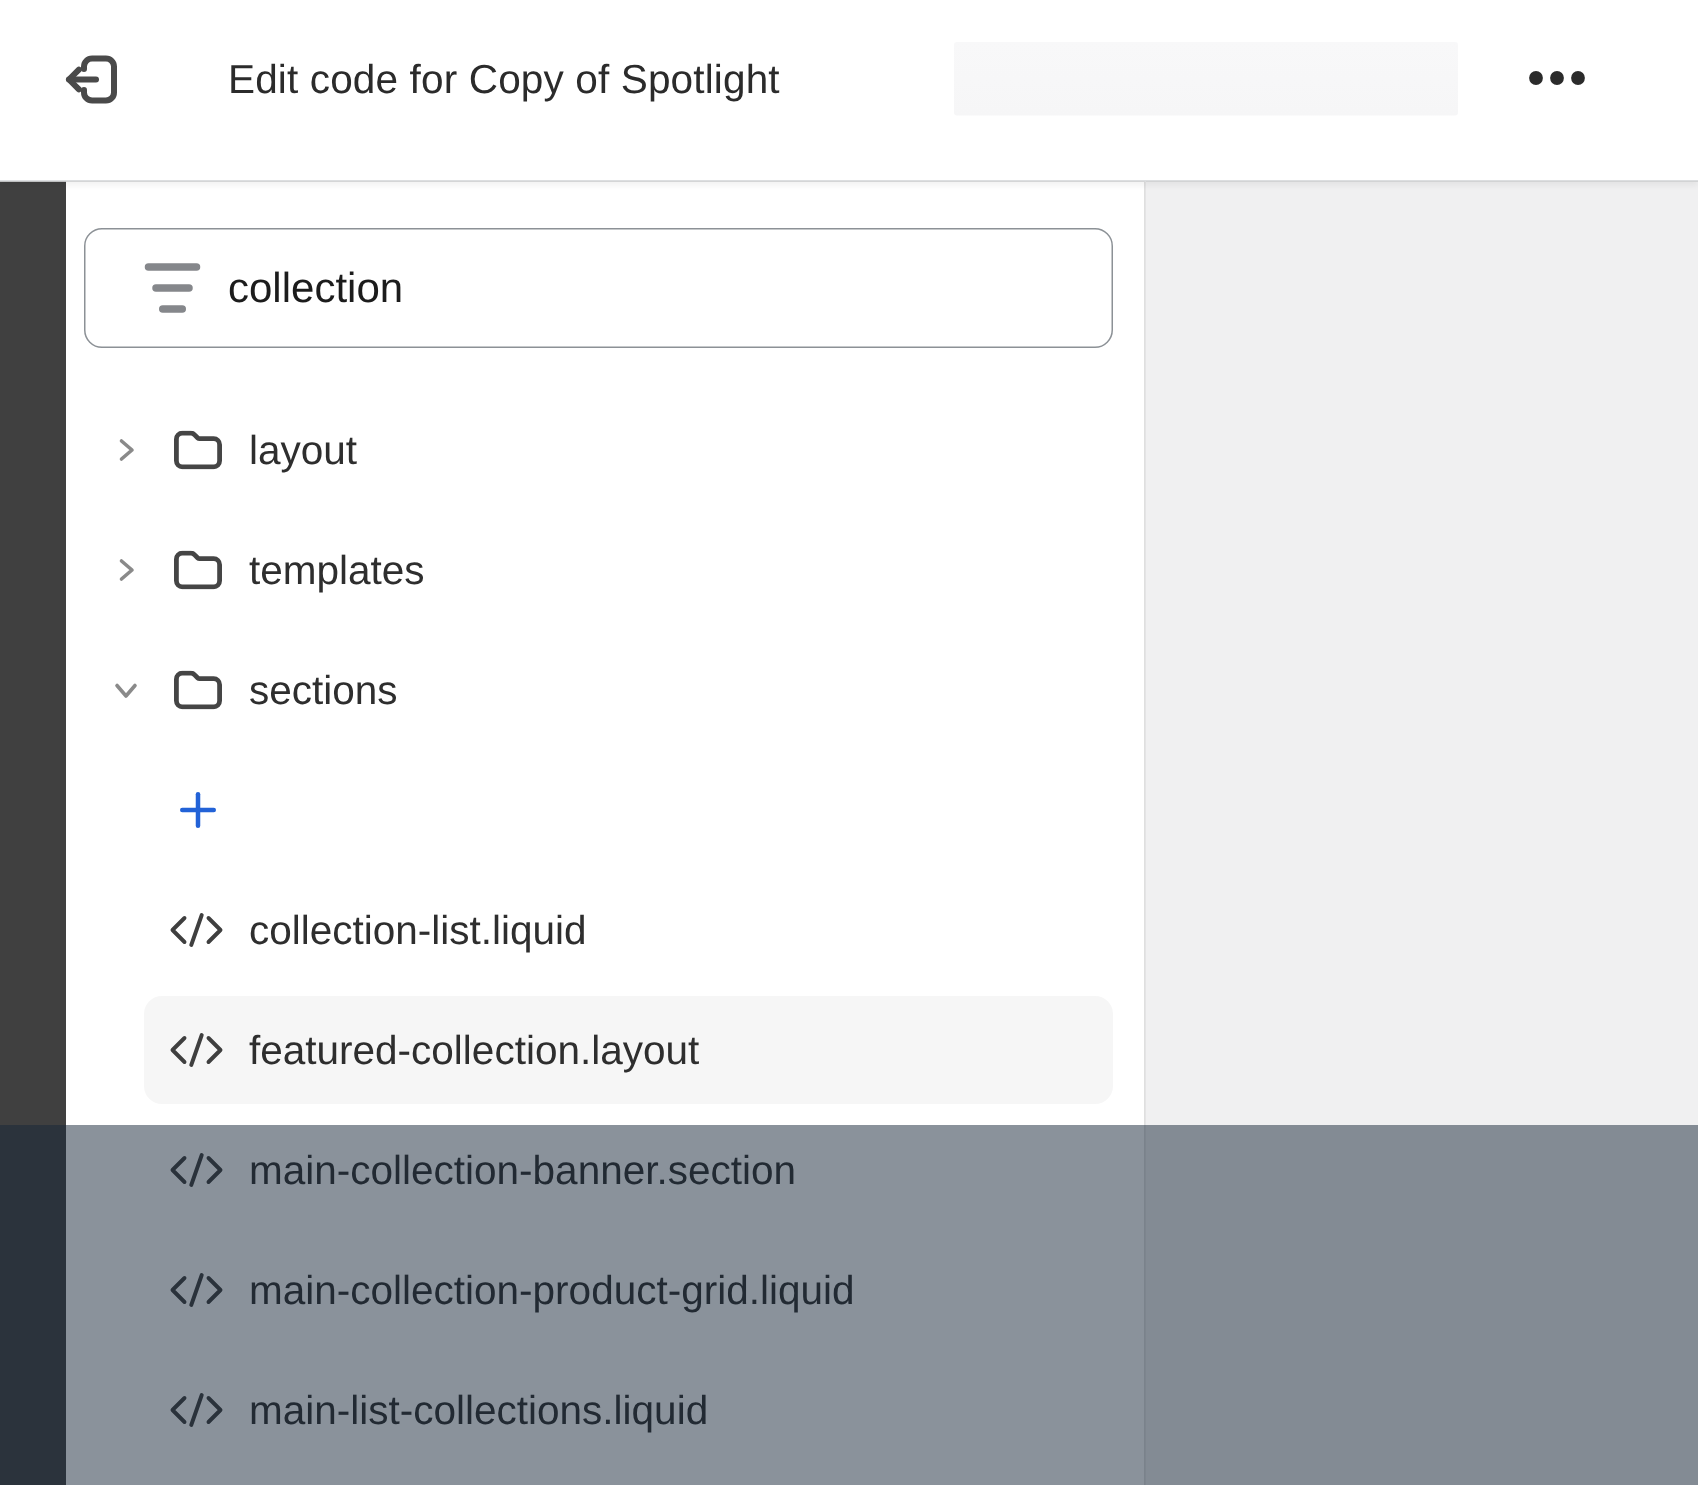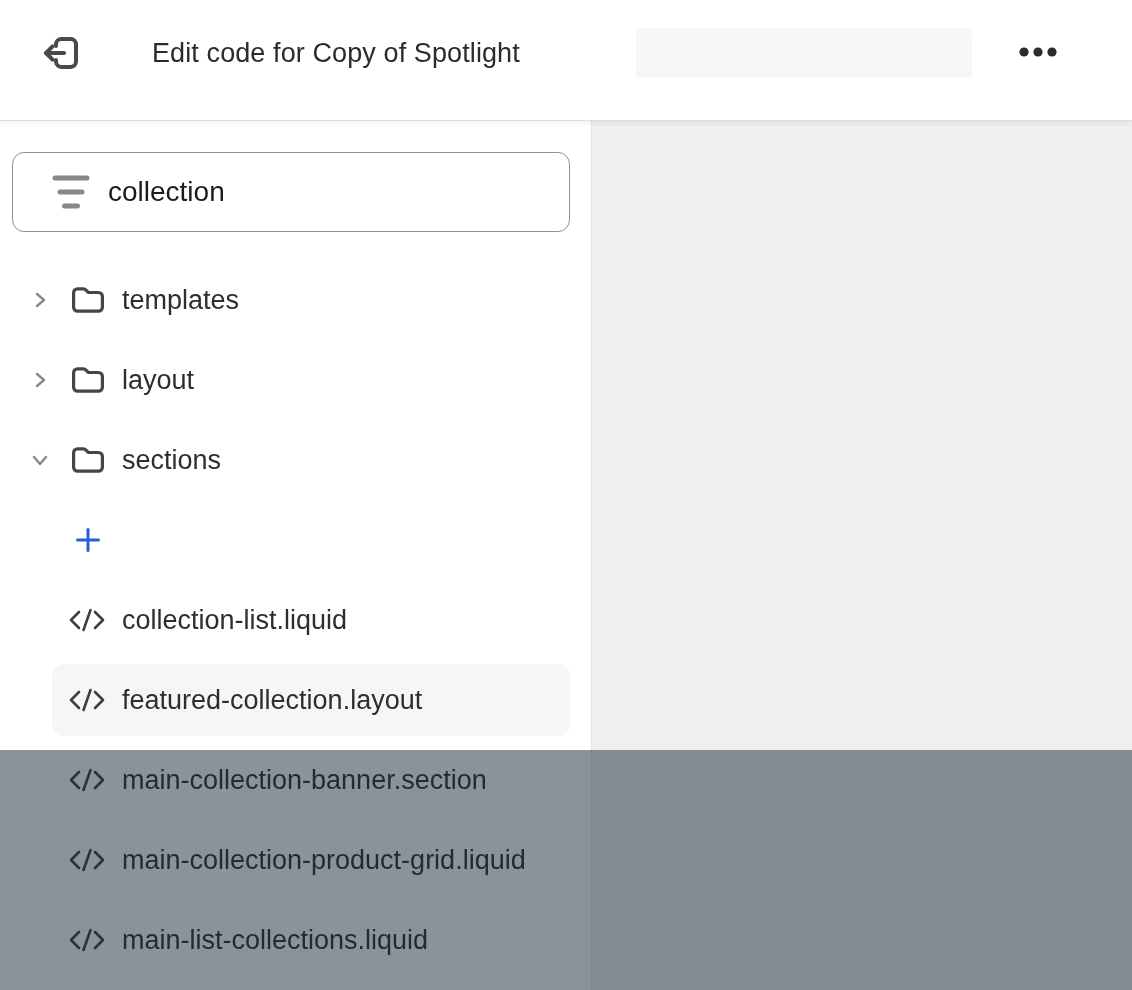--- a/index.html
+++ b/index.html
@@ -64,9 +64,10 @@
   }
   .sidebar {
     position: relative;
-    width: 591px;
+    width: 719px;
     background: #ffffff;
     flex: none;
+    margin-left: 44px;
   }
   .editor-panel {
     flex: 1;

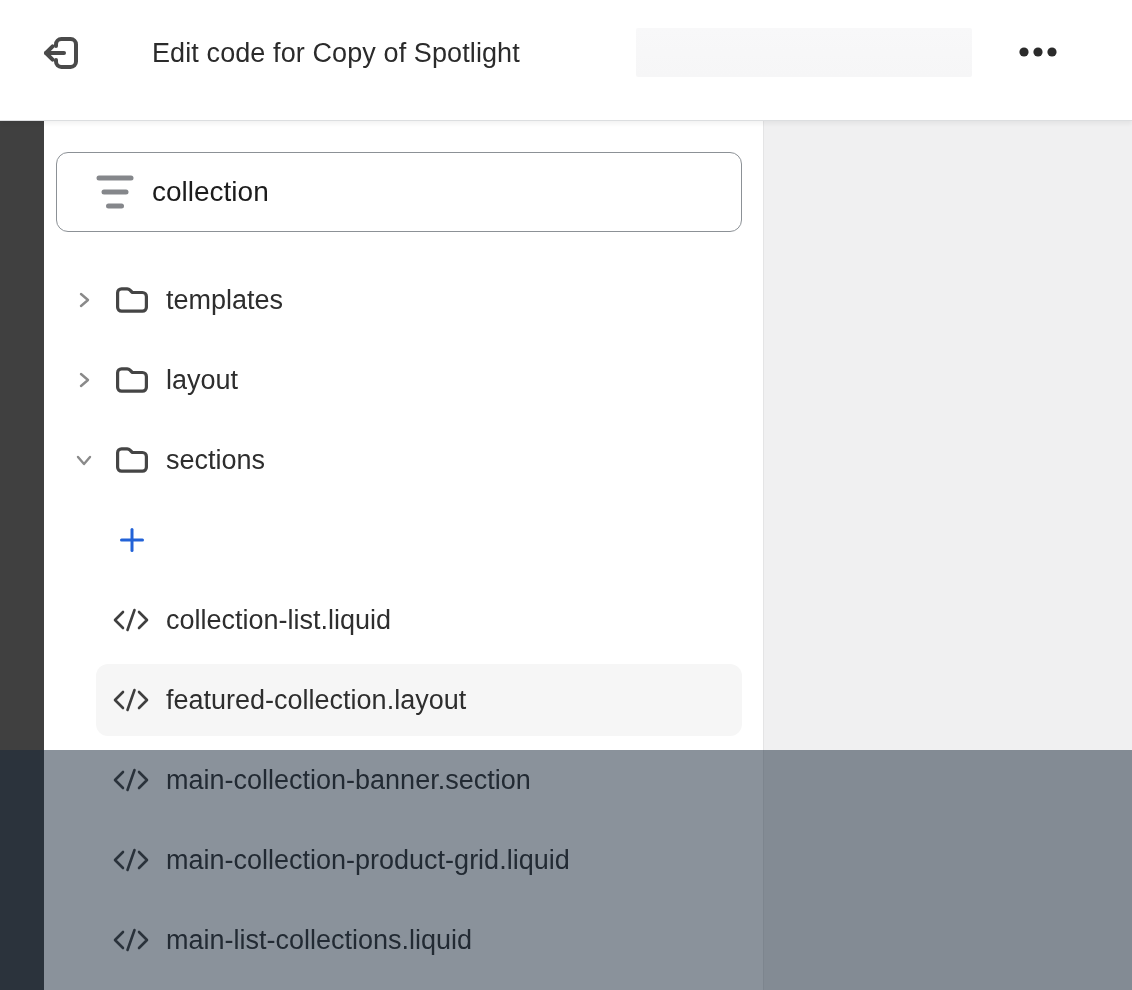--- a/index.html
+++ b/index.html
@@ -203,7 +203,7 @@
               <path d="M3 6.5 C3 5.1 4.1 4 5.5 4 H9 C9.6 4 10.2 4.25 10.6 4.7 L11.9 6 C12.1 6.2 12.4 6.3 12.7 6.3 H18.5 C19.9 6.3 21 7.4 21 8.8 V15.5 C21 16.9 19.9 18 18.5 18 H5.5 C4.1 18 3 16.9 3 15.5 Z"></path>
             </svg>
           </span>
-          <span class="lbl">templates</span>
+          <span class="lbl">layout</span>
         </div>
 
         <div class="row">
@@ -217,7 +217,7 @@
               <path d="M3 6.5 C3 5.1 4.1 4 5.5 4 H9 C9.6 4 10.2 4.25 10.6 4.7 L11.9 6 C12.1 6.2 12.4 6.3 12.7 6.3 H18.5 C19.9 6.3 21 7.4 21 8.8 V15.5 C21 16.9 19.9 18 18.5 18 H5.5 C4.1 18 3 16.9 3 15.5 Z"></path>
             </svg>
           </span>
-          <span class="lbl">layout</span>
+          <span class="lbl">templates</span>
         </div>
 
         <div class="row">

